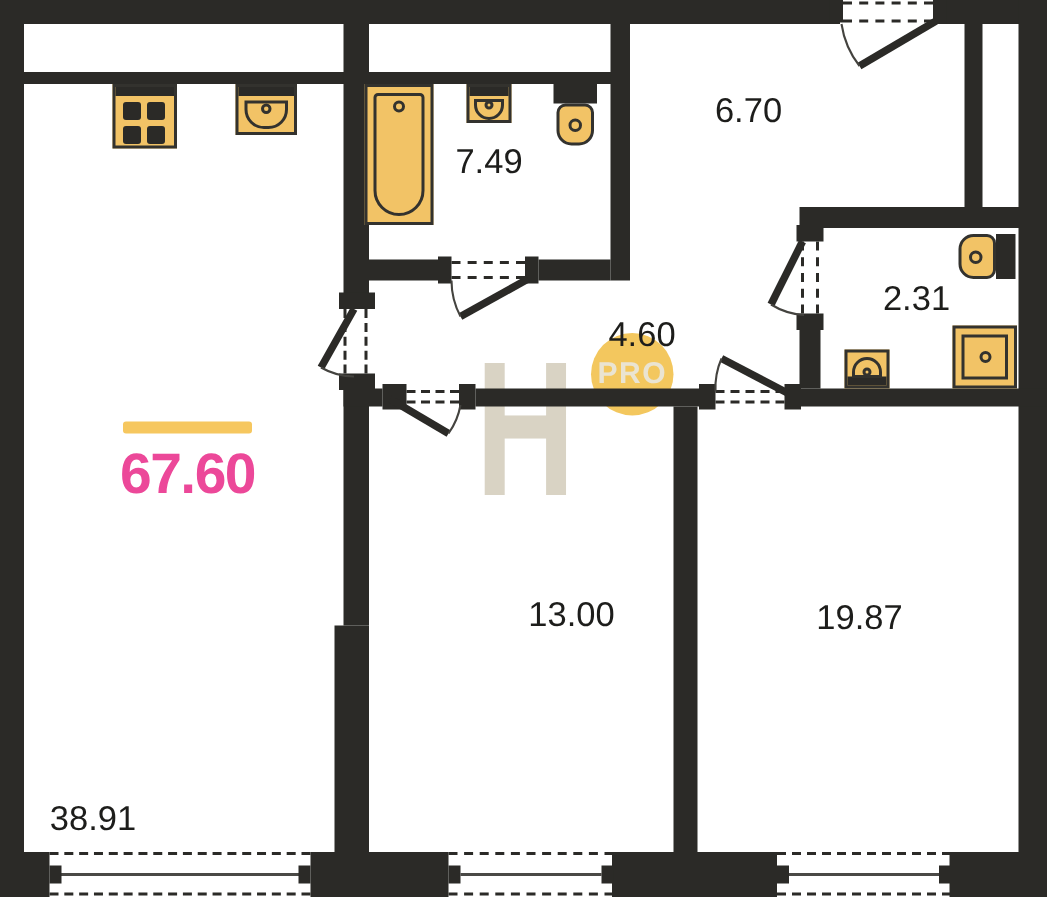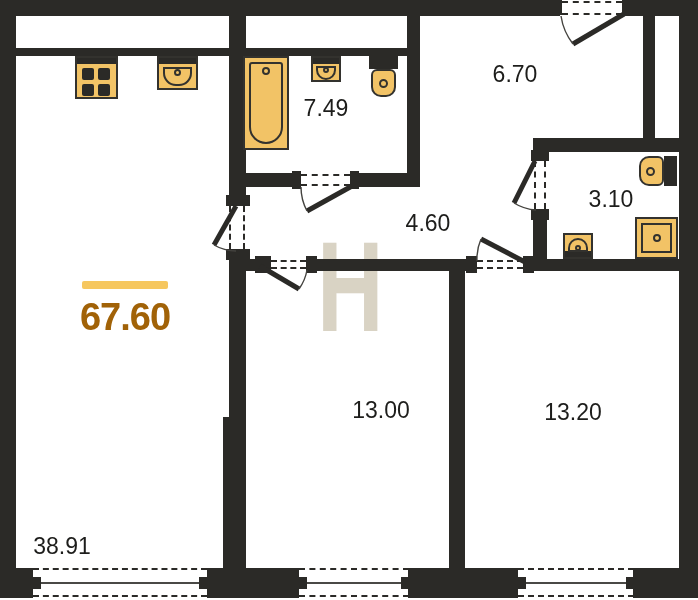--- a/index.html
+++ b/index.html
@@ -163,7 +163,7 @@
   <div class="lbl" style="left:62px;top:546px;">38.91</div>
   <div class="lbl" style="left:326px;top:108px;">7.49</div>
   <div class="lbl" style="left:404px;top:223px;margin-left:24px;">4.60</div>
-  <div class="lbl" style="left:515px;top:74px;">6.70</div>
+  <div class="lbl" style="left:499px;top:74px;">6.70</div>
   <div class="lbl" style="left:611px;top:199px;">3.10</div>
   <div class="lbl" style="left:349px;top:410px;margin-left:32px;">13.00</div>
   <div class="lbl" style="left:573px;top:412px;">13.20</div>

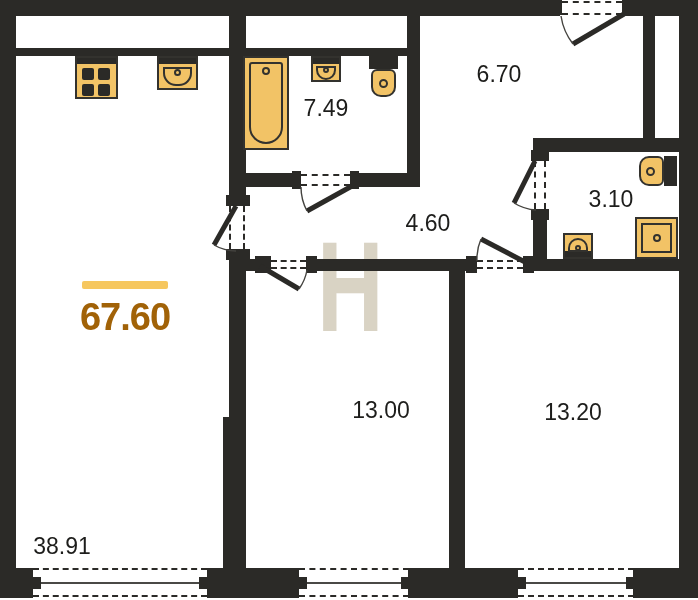--- a/index.html
+++ b/index.html
@@ -164,7 +164,7 @@
   <div class="lbl" style="left:326px;top:108px;">7.49</div>
   <div class="lbl" style="left:404px;top:223px;margin-left:24px;">4.60</div>
   <div class="lbl" style="left:499px;top:74px;">6.70</div>
-  <div class="lbl" style="left:611px;top:199px;">3.10</div>
+  <div class="lbl" style="left:611px;top:199px;">2.31</div>
   <div class="lbl" style="left:349px;top:410px;margin-left:32px;">13.00</div>
   <div class="lbl" style="left:573px;top:412px;">13.20</div>
 

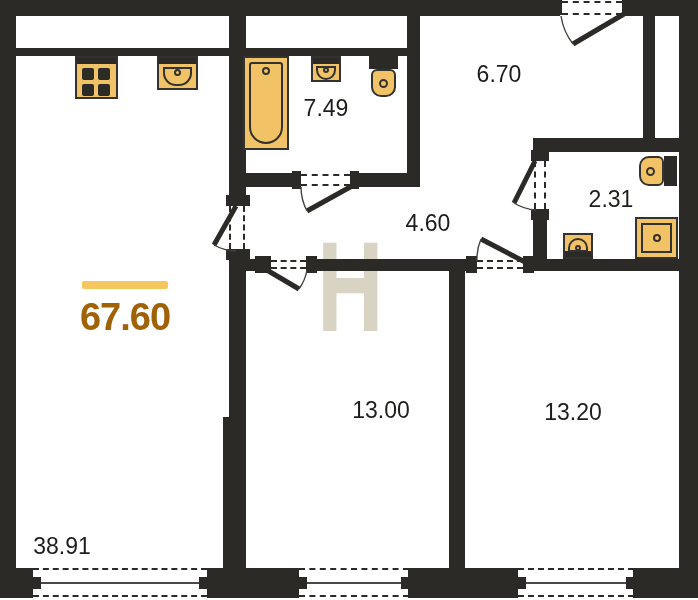--- a/index.html
+++ b/index.html
@@ -31,6 +31,9 @@
 <div id="plan">
 
   <div class="wm-letter">H</div>
+  <div class="wm-badge">
+    <span>PRO</span>
+  </div>
 
   <div class="w" style="left:0;top:0;width:560px;height:16px;"></div>
   <div class="w" style="left:628px;top:0;width:70px;height:16px;"></div>

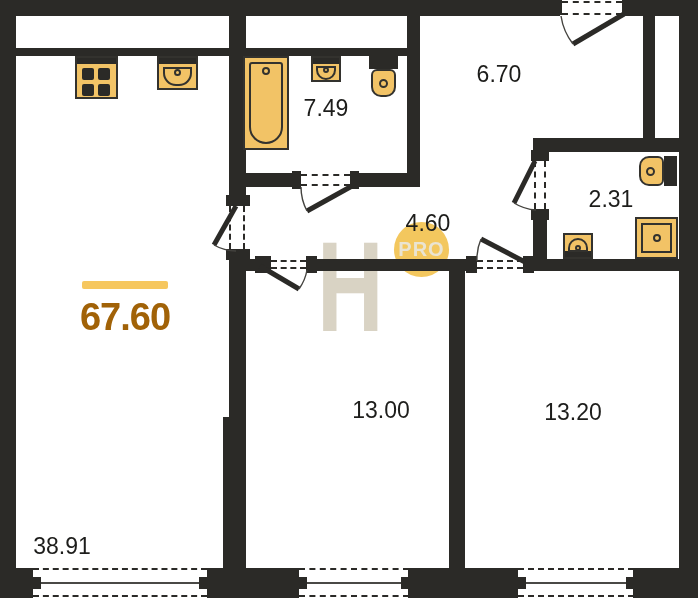--- a/index.html
+++ b/index.html
@@ -16,7 +16,7 @@
   .fx-bar{position:absolute;left:0;top:0;width:100%;height:6px;background:#2b2a27;}
   .fx-circle{position:absolute;border:2px solid #33322e;border-radius:50%;box-sizing:border-box;}
   .lbl{position:absolute;color:#1d1d1b;font-size:23px;transform:translate(-50%,-50%);white-space:nowrap;}
-  .total-lbl{position:absolute;color:#a16207;font-size:38px;font-weight:700;transform:translate(-50%,-50%);letter-spacing:-1px;text-align:center;}
+  .total-lbl{position:absolute;color:#ec4899;font-size:38px;font-weight:700;transform:translate(-50%,-50%);letter-spacing:-1px;text-align:center;}
   .accent-bar{position:absolute;background:#f6c75f;border-radius:2px;}
   .wm-letter{position:absolute;left:317px;top:240px;width:66px;height:100px;color:#d9d3c4;
              font-weight:700;font-size:128px;line-height:93px;transform:scaleX(0.72);transform-origin:left top;}

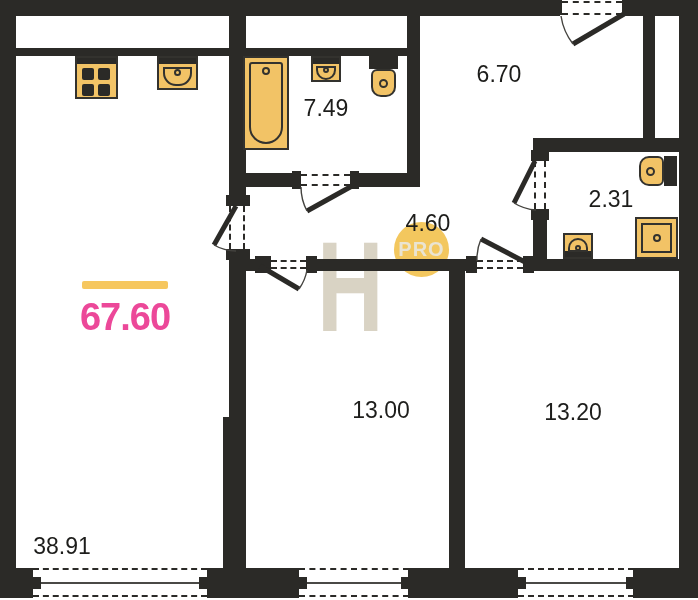--- a/index.html
+++ b/index.html
@@ -169,7 +169,7 @@
   <div class="lbl" style="left:499px;top:74px;">6.70</div>
   <div class="lbl" style="left:611px;top:199px;">2.31</div>
   <div class="lbl" style="left:349px;top:410px;margin-left:32px;">13.00</div>
-  <div class="lbl" style="left:573px;top:412px;">13.20</div>
+  <div class="lbl" style="left:573px;top:412px;">19.87</div>
 
 </div>
 

